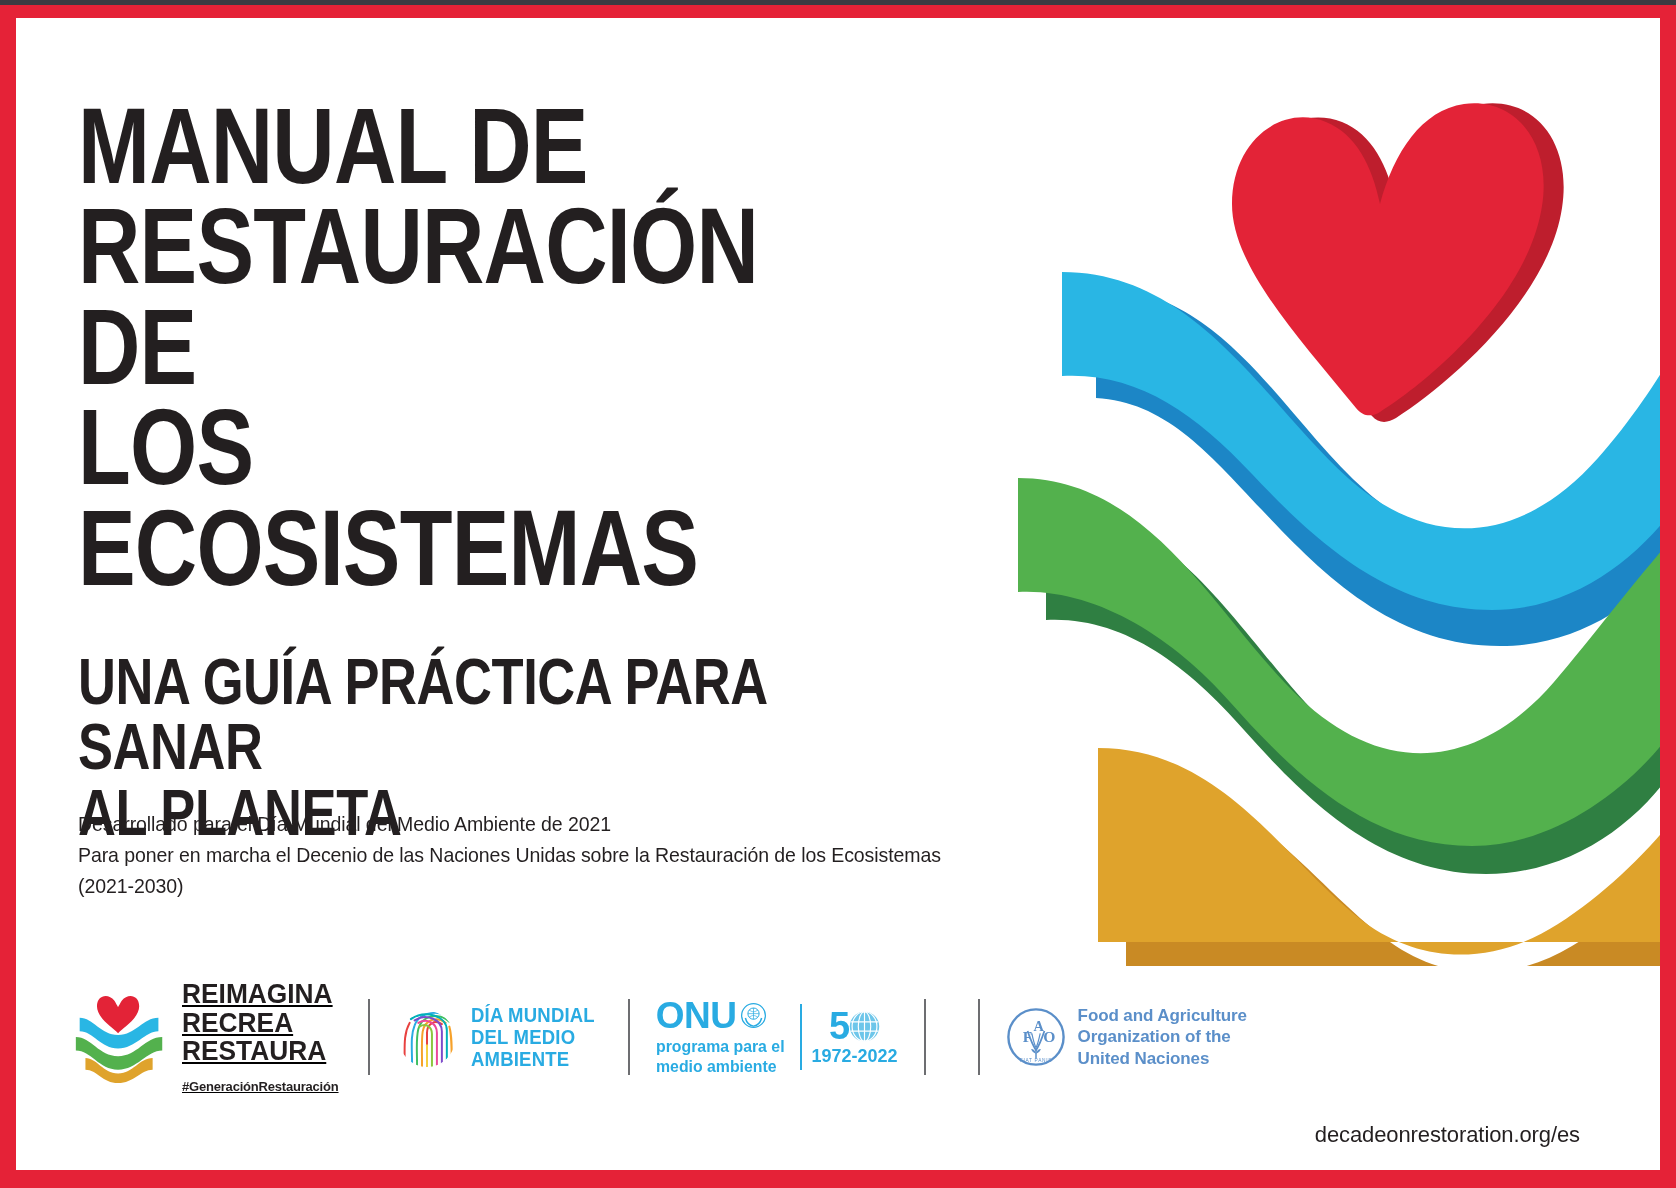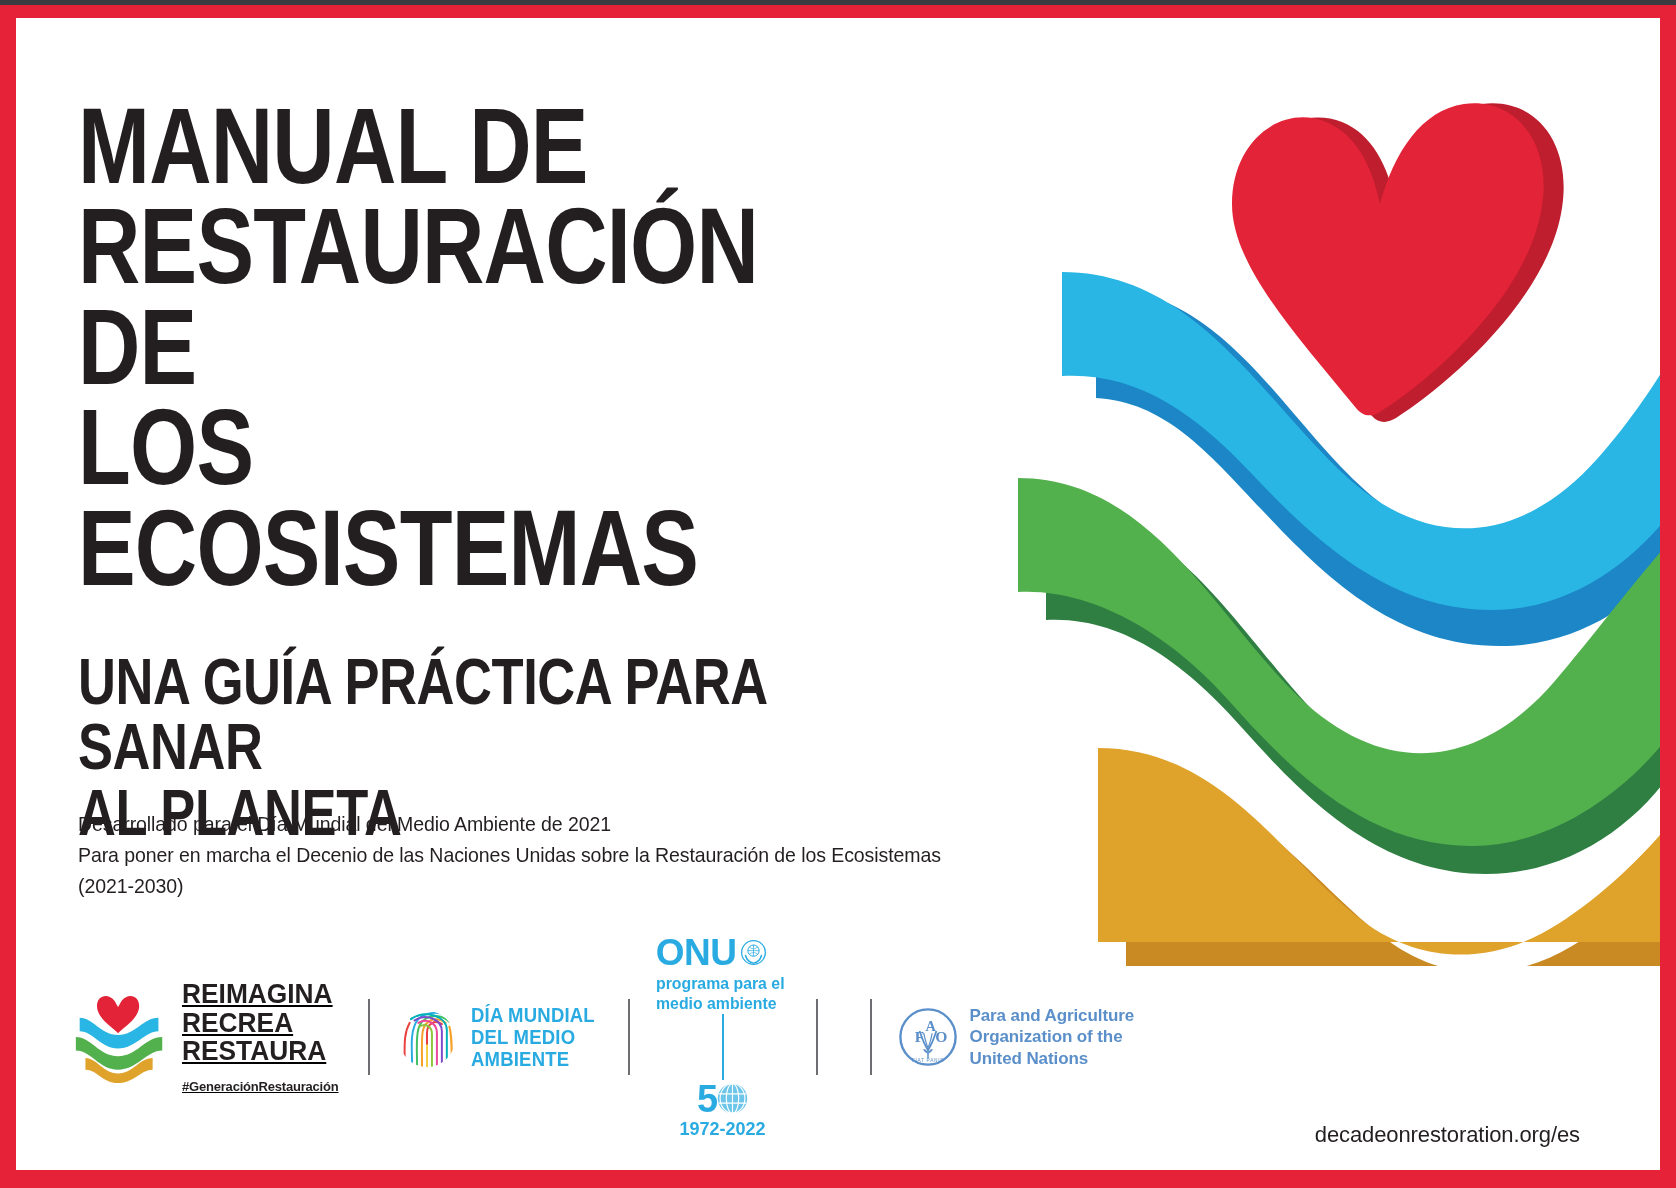--- a/index.html
+++ b/index.html
@@ -153,7 +153,7 @@
   }
 
   
-  .unep { display: flex; align-items: center; flex-direction: column; }
+  .unep { display: flex; align-items: center; }
   .unep-left { color: #29ABE2; }
   .unep-top {
     display: flex; align-items: center; gap: 5px;

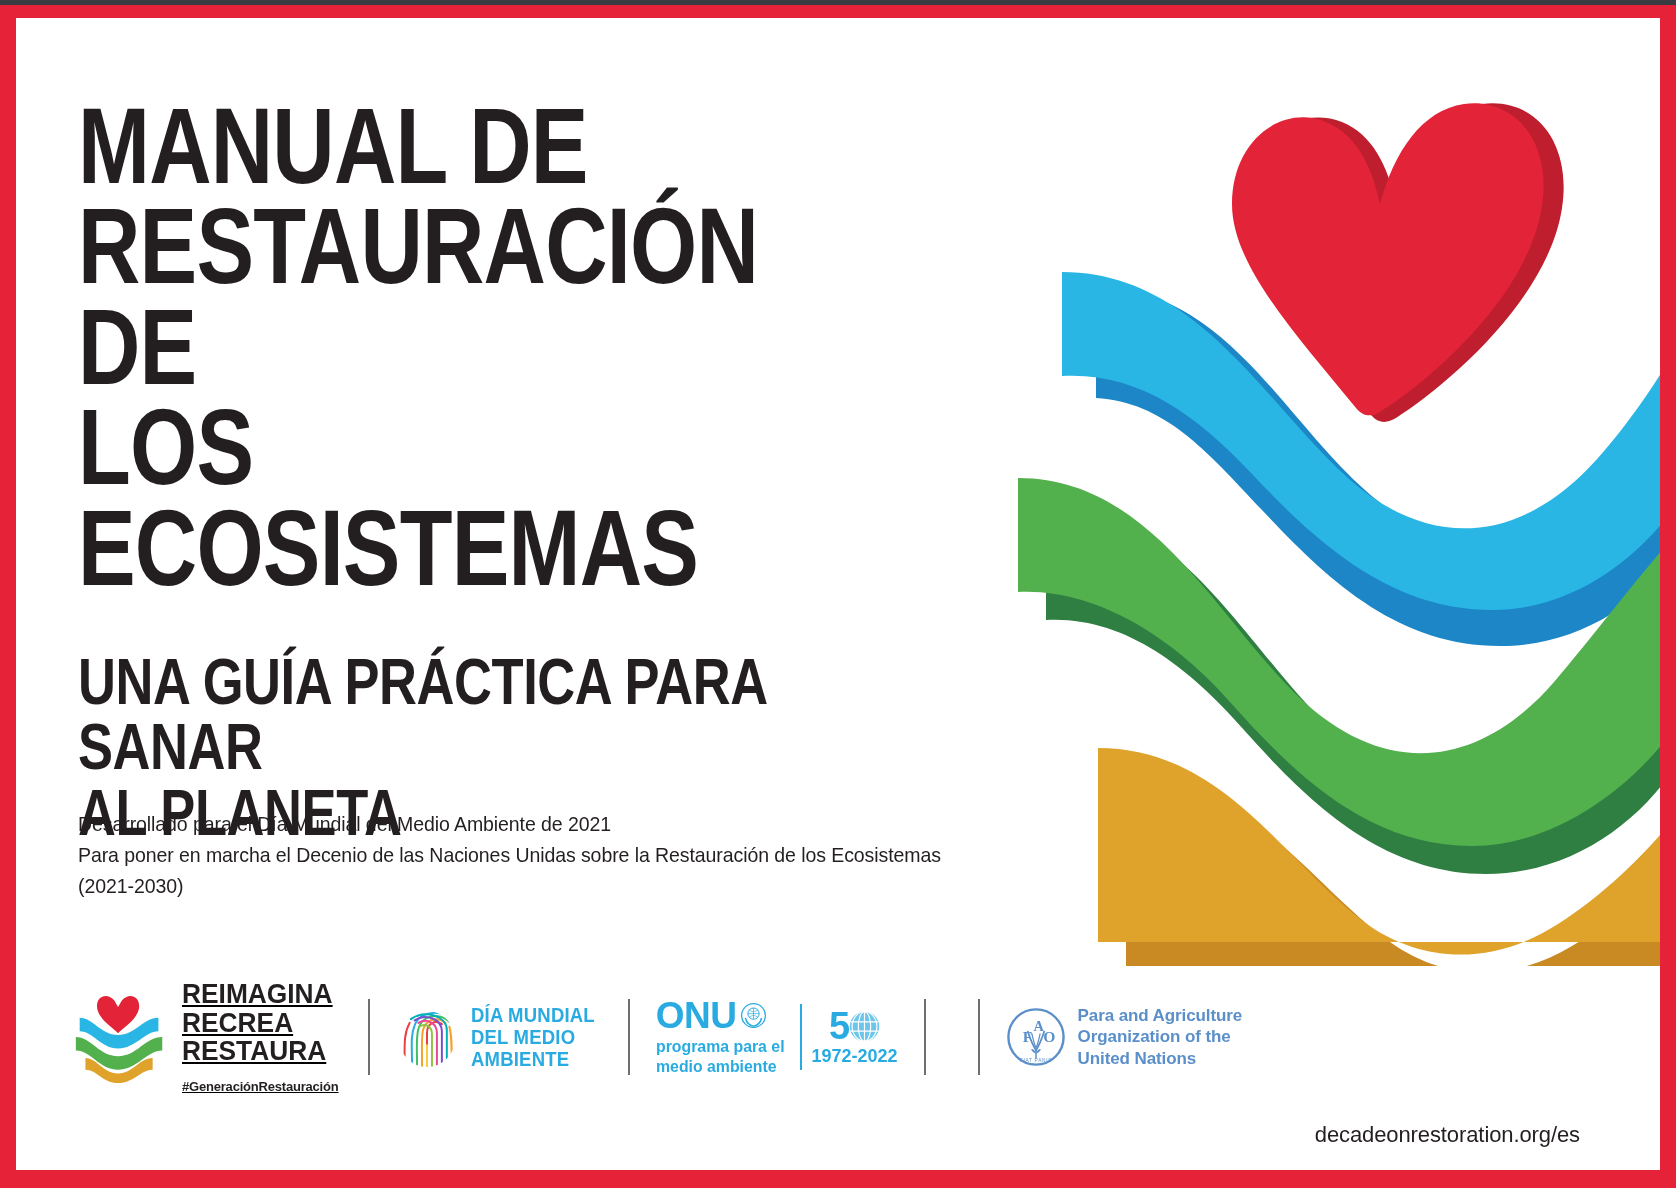--- a/index.html
+++ b/index.html
@@ -401,7 +401,7 @@
           </svg>
         </div>
         <div class="fao-text">
-          <div>Para and Agriculture</div>
+          <div>Food and Agriculture</div>
           <div>Organization of the</div>
           <div>United Nations</div>
         </div>

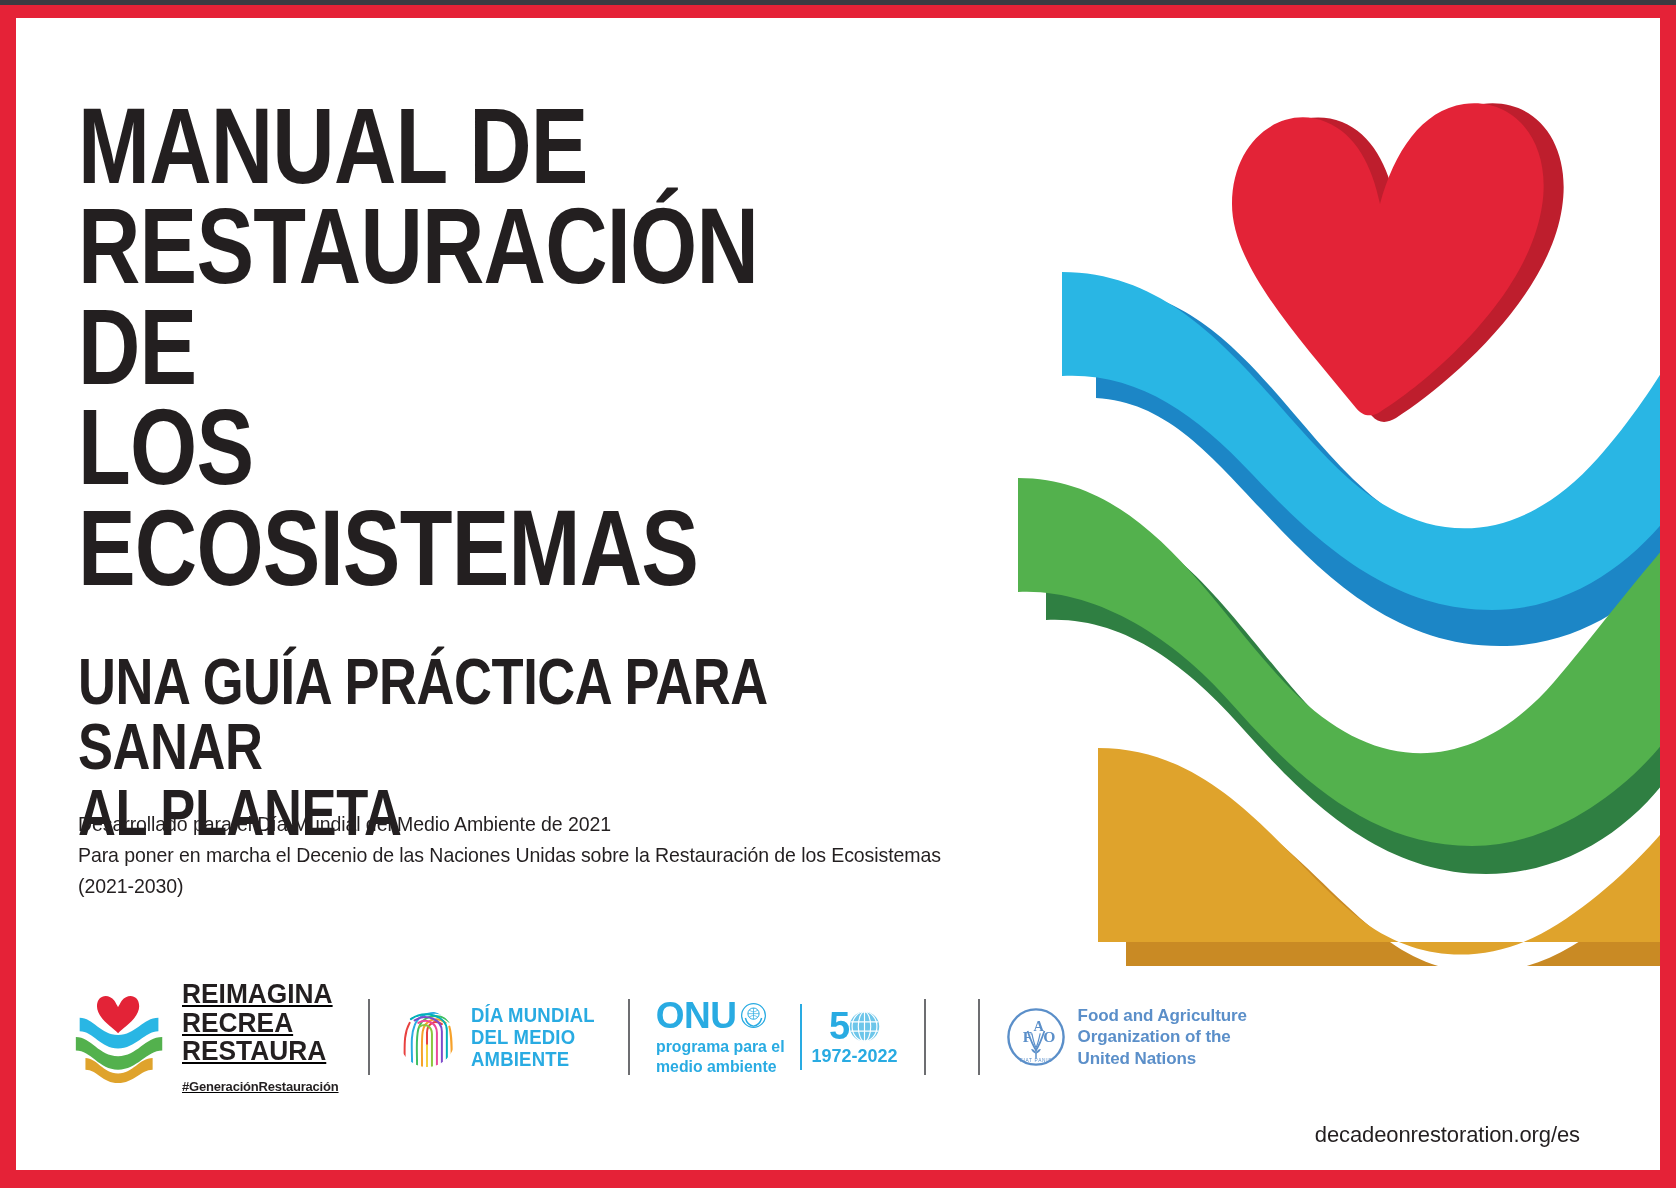--- a/index.html
+++ b/index.html
@@ -403,7 +403,7 @@
         <div class="fao-text">
           <div>Food and Agriculture</div>
           <div>Organization of the</div>
-          <div>United Nations</div>
+          <div>United Naciones</div>
         </div>
       </div>
     </div>

